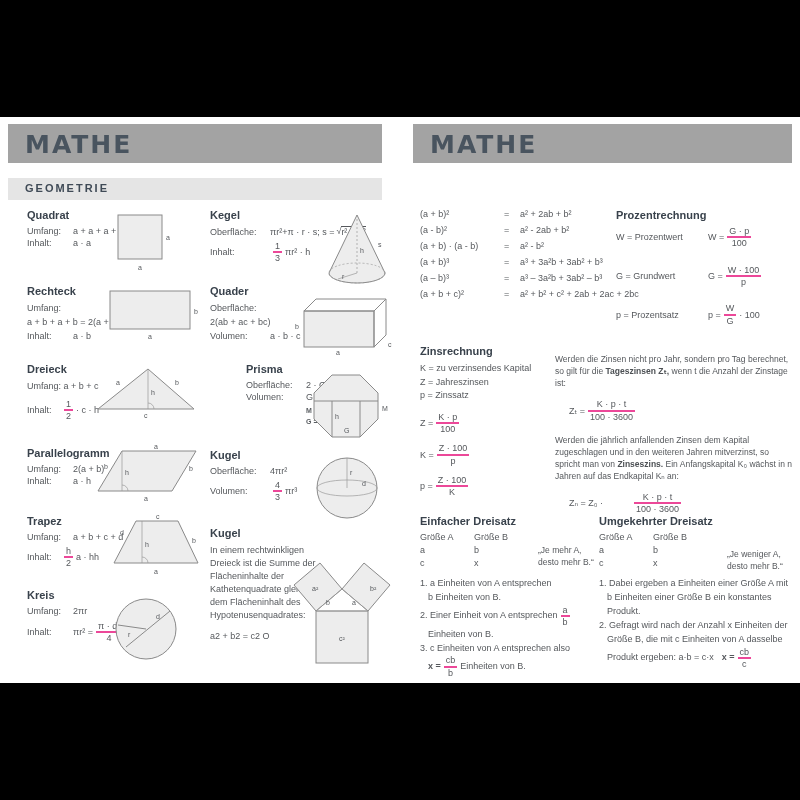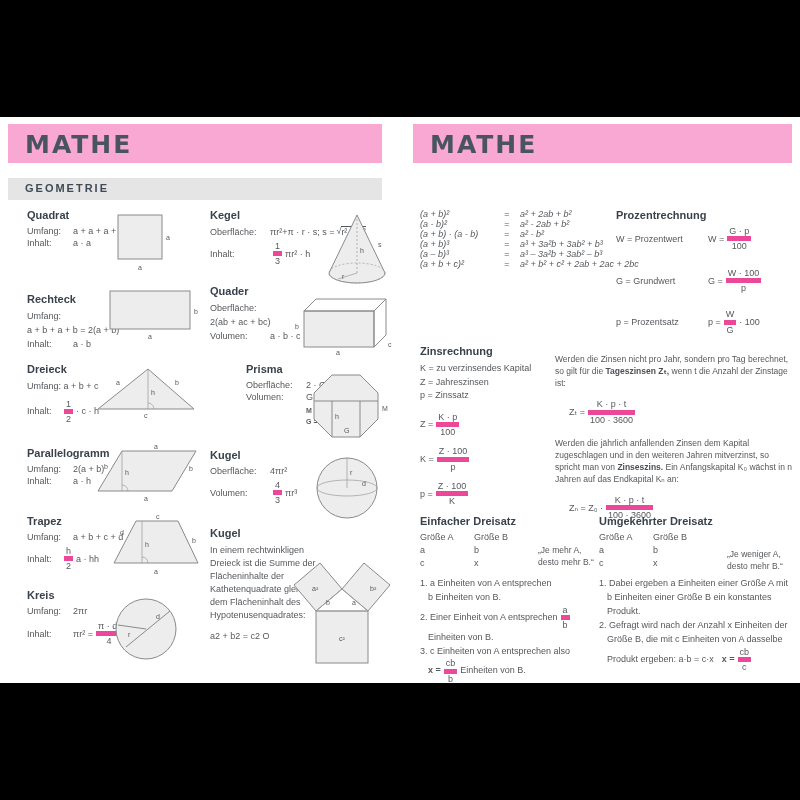--- a/index.html
+++ b/index.html
@@ -8,7 +8,7 @@
   .page{position:absolute;top:0;height:566px;background:#fff;}
   .page.left{left:8px;width:374px;}
   .page.right{left:413px;width:379px;}
-  .band-yellow{position:absolute;left:0;right:0;top:7px;height:39px;background:#f9a8d4;}
+  .band-yellow{position:absolute;left:0;right:0;top:7px;height:39px;background:#a3a3a3;}
   .logo{position:absolute;left:17px;top:6px;font-size:25px;font-weight:900;letter-spacing:2px;color:#49545f;font-family:"DejaVu Sans",sans-serif;}
   .band-gray{position:absolute;left:0;right:0;top:61px;height:22px;background:#e5e5e5;}
   .band-gray span{position:absolute;left:17px;top:4px;font-size:11px;font-weight:800;letter-spacing:2px;color:#3f4a56;}

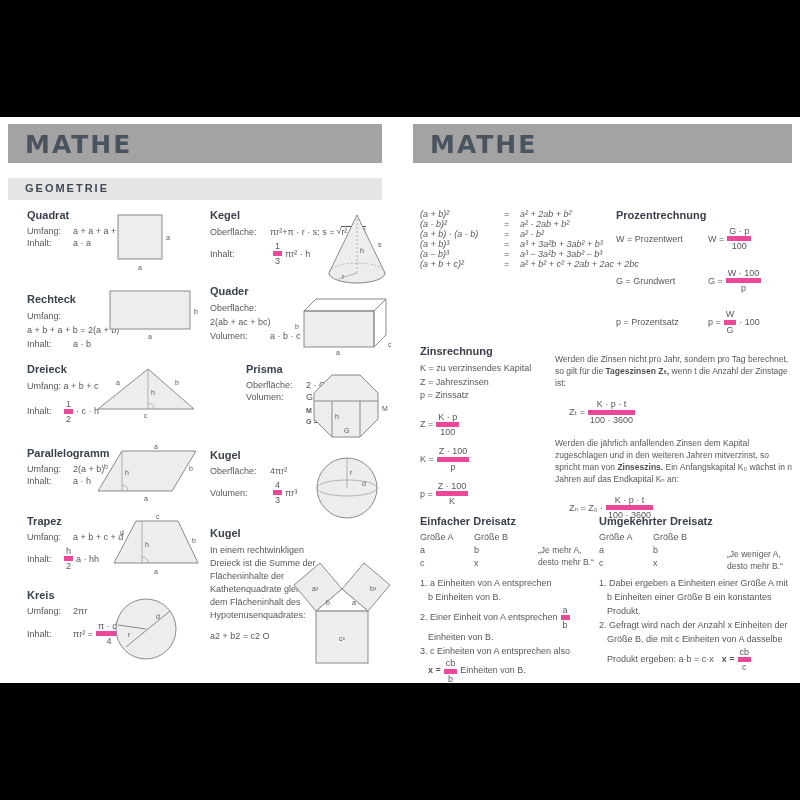--- a/index.html
+++ b/index.html
@@ -31,7 +31,7 @@
   svg .ln{fill:none;stroke:#8a8a8a;stroke-width:1;}
   svg .thin{fill:none;stroke:#9a9a9a;stroke-width:0.7;}
   svg text{font-size:7px;fill:#55585c;font-family:"Liberation Sans",sans-serif;}
-  .bgrid{display:grid;grid-template-columns:84px 16px auto;font-size:9px;color:#55585c;white-space:nowrap;font-style:italic;}
+  .bgrid{display:grid;grid-template-columns:84px 16px auto;row-gap:6px;font-size:9px;color:#55585c;white-space:nowrap;}
   .prow{display:flex;align-items:center;margin-bottom:16px;font-size:9px;color:#55585c;white-space:nowrap;}
   .prow .pl{width:92px;flex:none;}
   .zdef{font-size:9px;color:#55585c;line-height:1.5;}

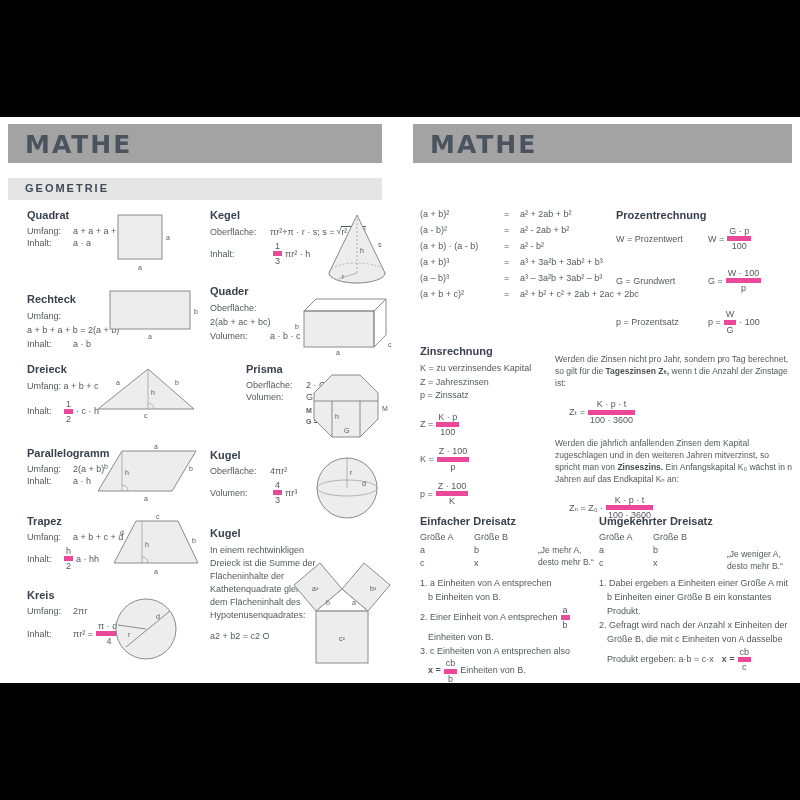--- a/index.html
+++ b/index.html
@@ -19,7 +19,7 @@
   .kv .lblw{width:60px;flex:none;}
   .line{font-size:9px;color:#55585c;line-height:1.5;white-space:nowrap;}
   .fr{display:inline-flex;flex-direction:column;text-align:center;margin:0 3px;line-height:1.15;}
-  .fr .n{border-bottom:5px solid #ec4899;padding:0 2px;display:block;}
+  .fr .n{border-bottom:2px solid #ec4899;padding:0 2px;display:block;}
   .fr .d{padding:0 2px;display:block;}
   .sqrt{display:inline-flex;align-items:flex-start;margin-left:2px;}
   .sqrt .rad{margin-right:0;}

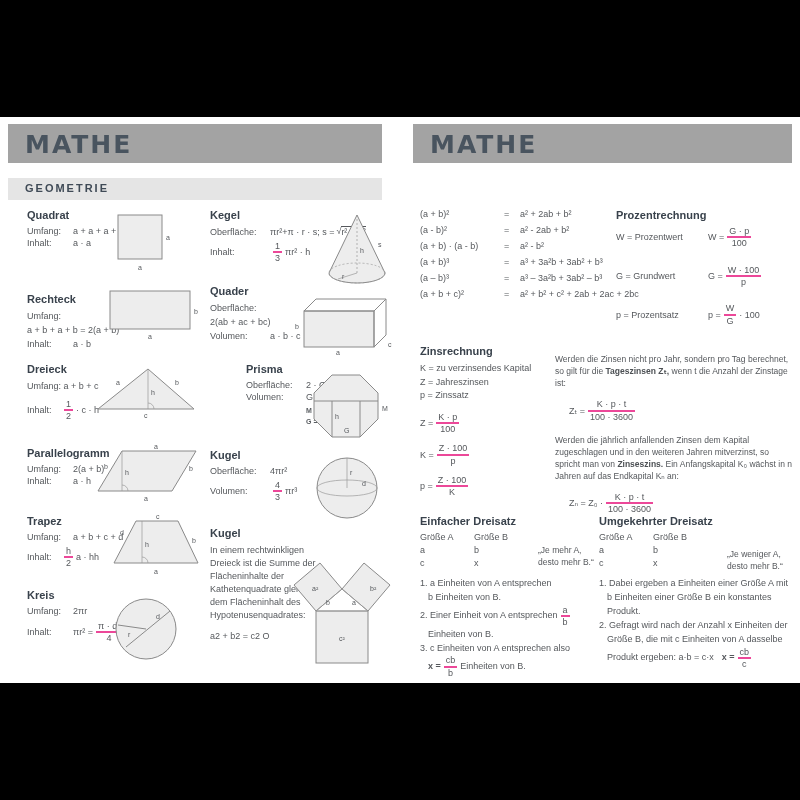--- a/index.html
+++ b/index.html
@@ -79,7 +79,7 @@
       </svg>
     </div>
 
-    <div class="sec" style="left:19px;top:176px;">
+    <div class="sec" style="left:19px;top:168px;">
       <h3>Rechteck</h3>
       <div class="line">Umfang:</div>
       <div class="line">a + b + a + b = 2(a + b)</div>

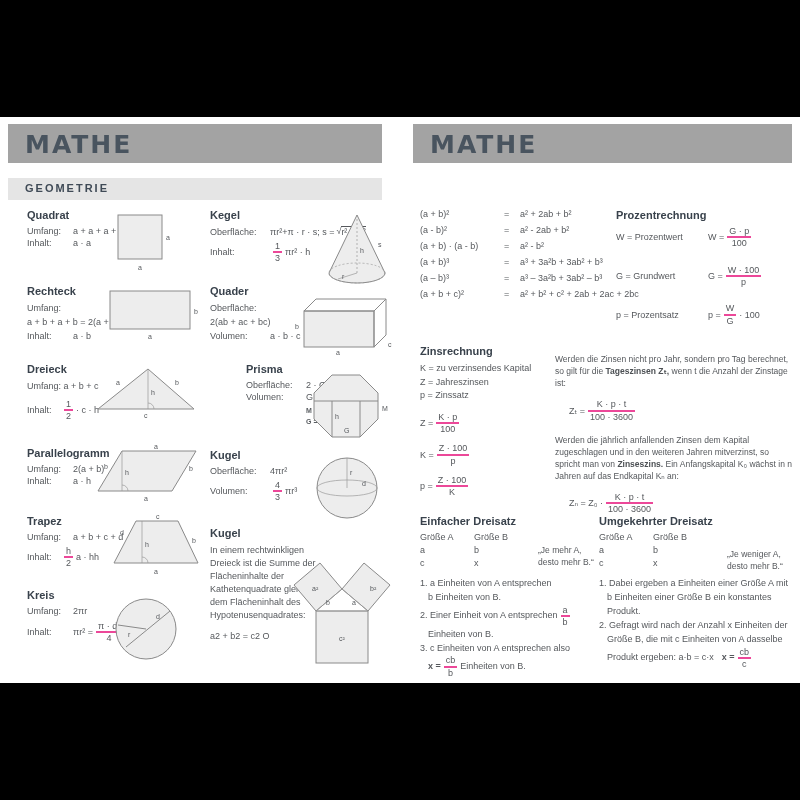--- a/index.html
+++ b/index.html
@@ -415,7 +415,7 @@
           </span>
         </div>
       <div class="ztext"><span>Werden die jährlich anfallenden Zinsen dem Kapital zugeschlagen und in den weiteren Jahren mitverzinst, so spricht man von </span><b>Zinseszins.</b><span> Ein Anfangskapital K₀ wächst in n Jahren auf das Endkapital Kₙ an:</span></div>
-      <div class="zf" style="margin:10px 0 0 14px;">
+      <div class="zf" style="margin:10px 0 0 14px;gap:28px;">
           <span>Zₙ = Z₀ ·</span>
           <span class="fr">
             <span class="n">K · p · t</span>

